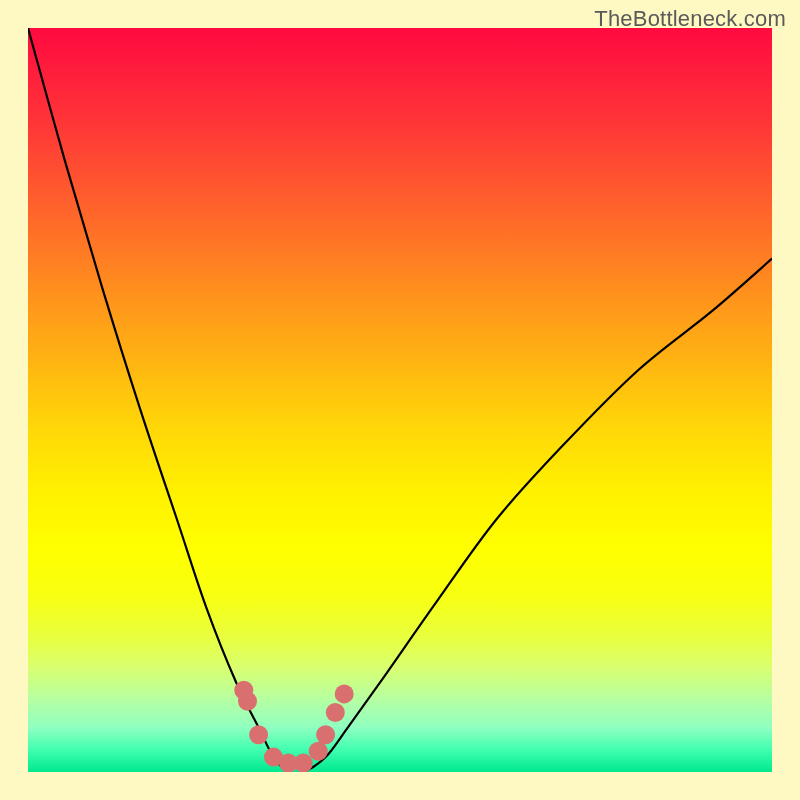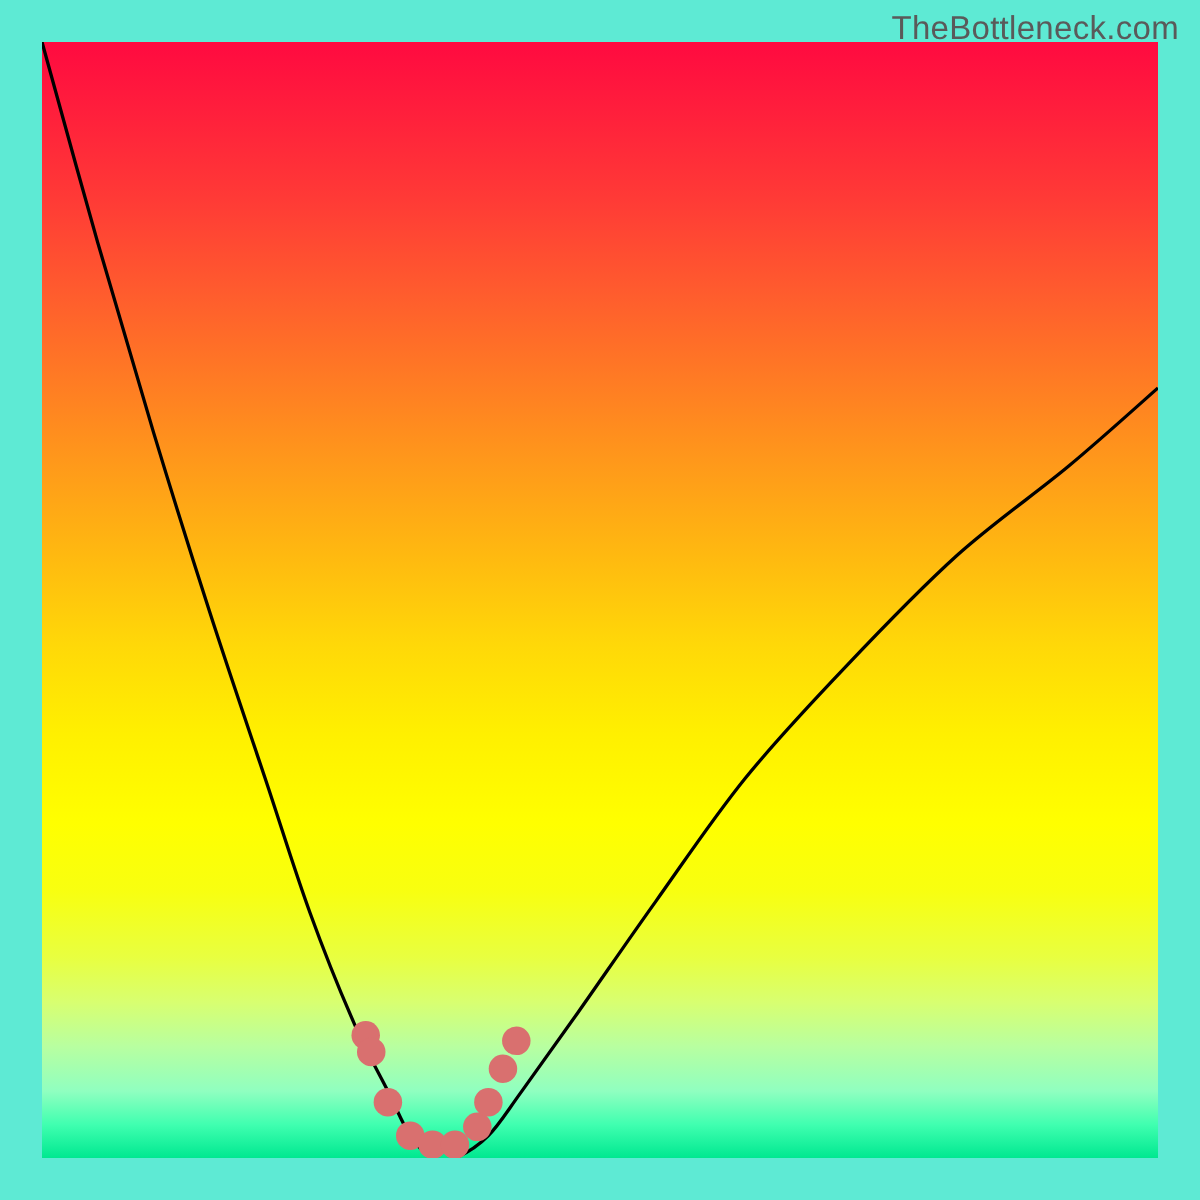--- a/index.html
+++ b/index.html
@@ -11,7 +11,7 @@
     width: 800px;
     height: 800px;
     position: relative;
-    background: #5eead4;
+    background: #fef9c3;
   }
   .plot-area {
     position: absolute;

